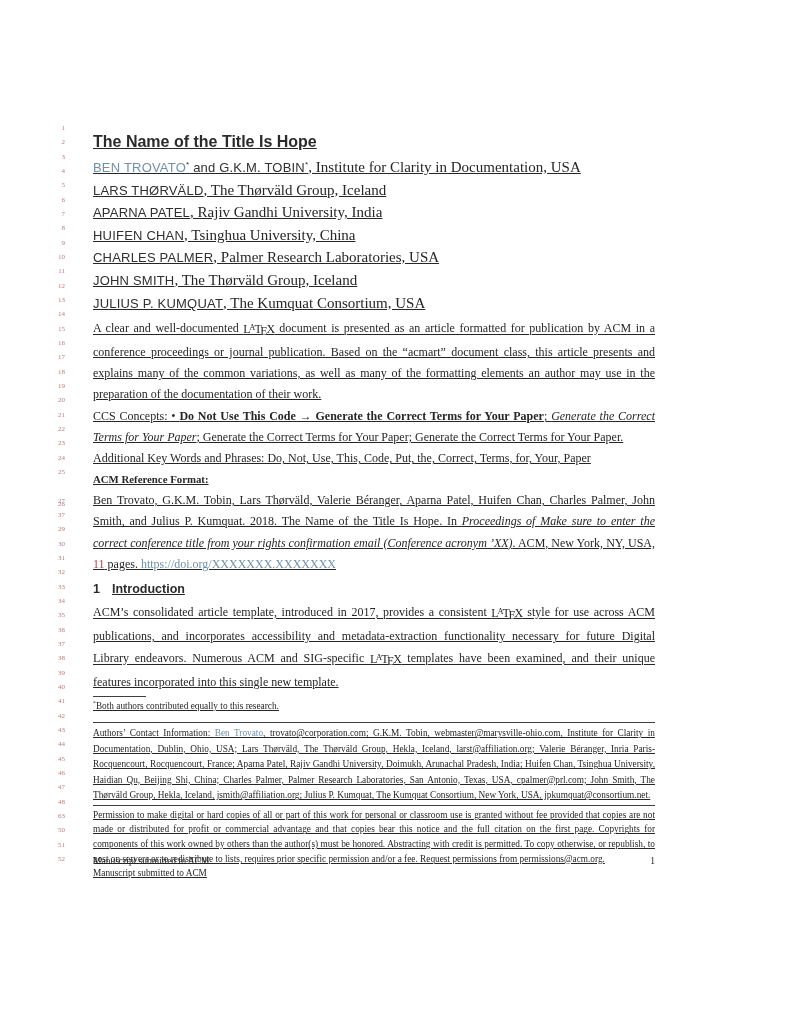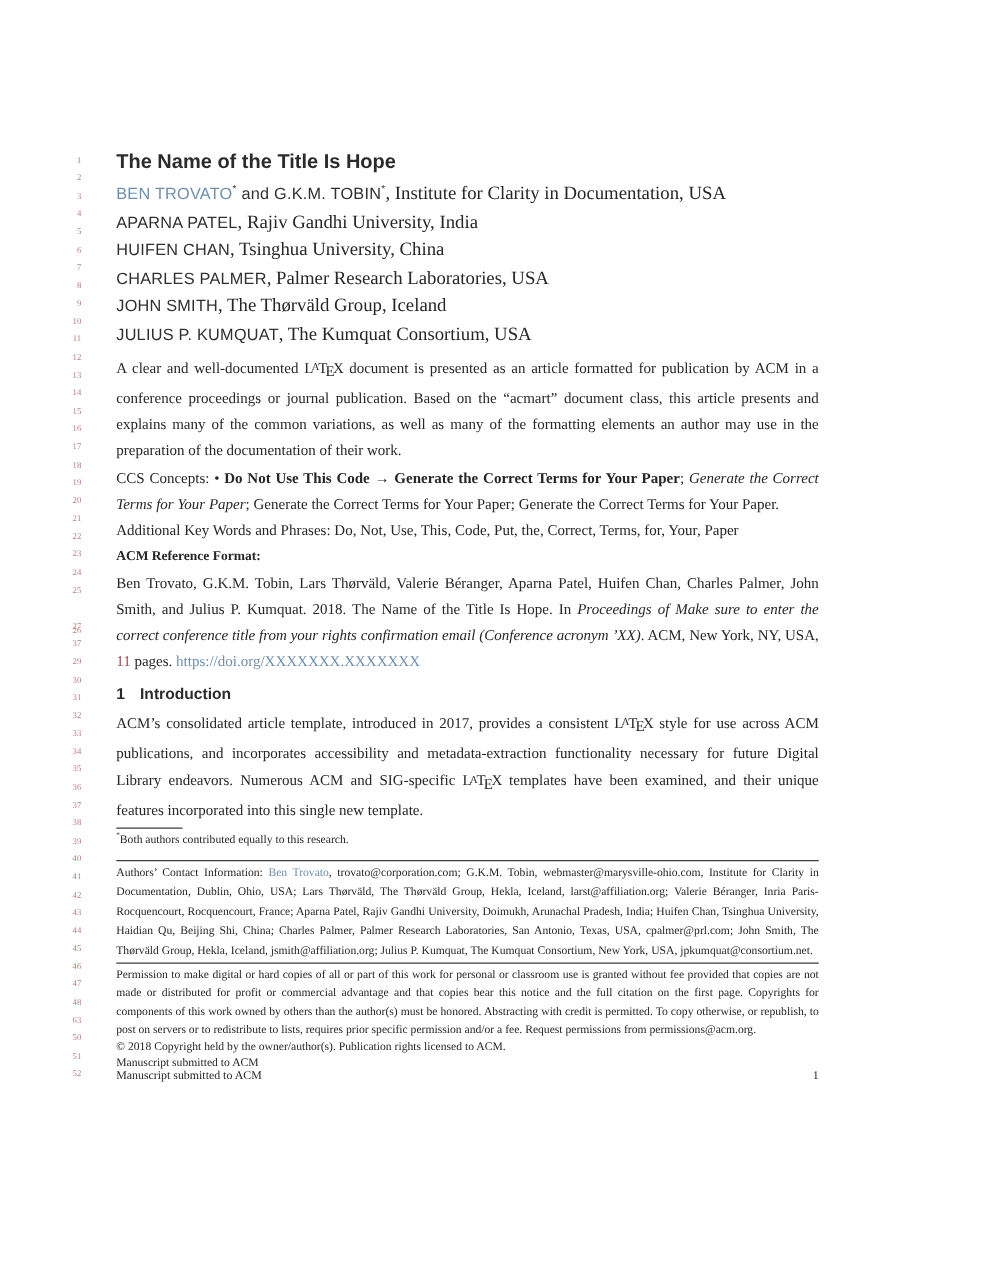--- a/index.html
+++ b/index.html
@@ -15,7 +15,7 @@
     font-family:"Liberation Serif", serif;
   }
   
-  .content { position:absolute; left:93px; top:0; width:562px; }
+  .content { position:absolute; left:93px; top:12px; width:562px;text-decoration:underline; }
 
   .title {
     margin-top:120px; font-family:"Liberation Sans", sans-serif;

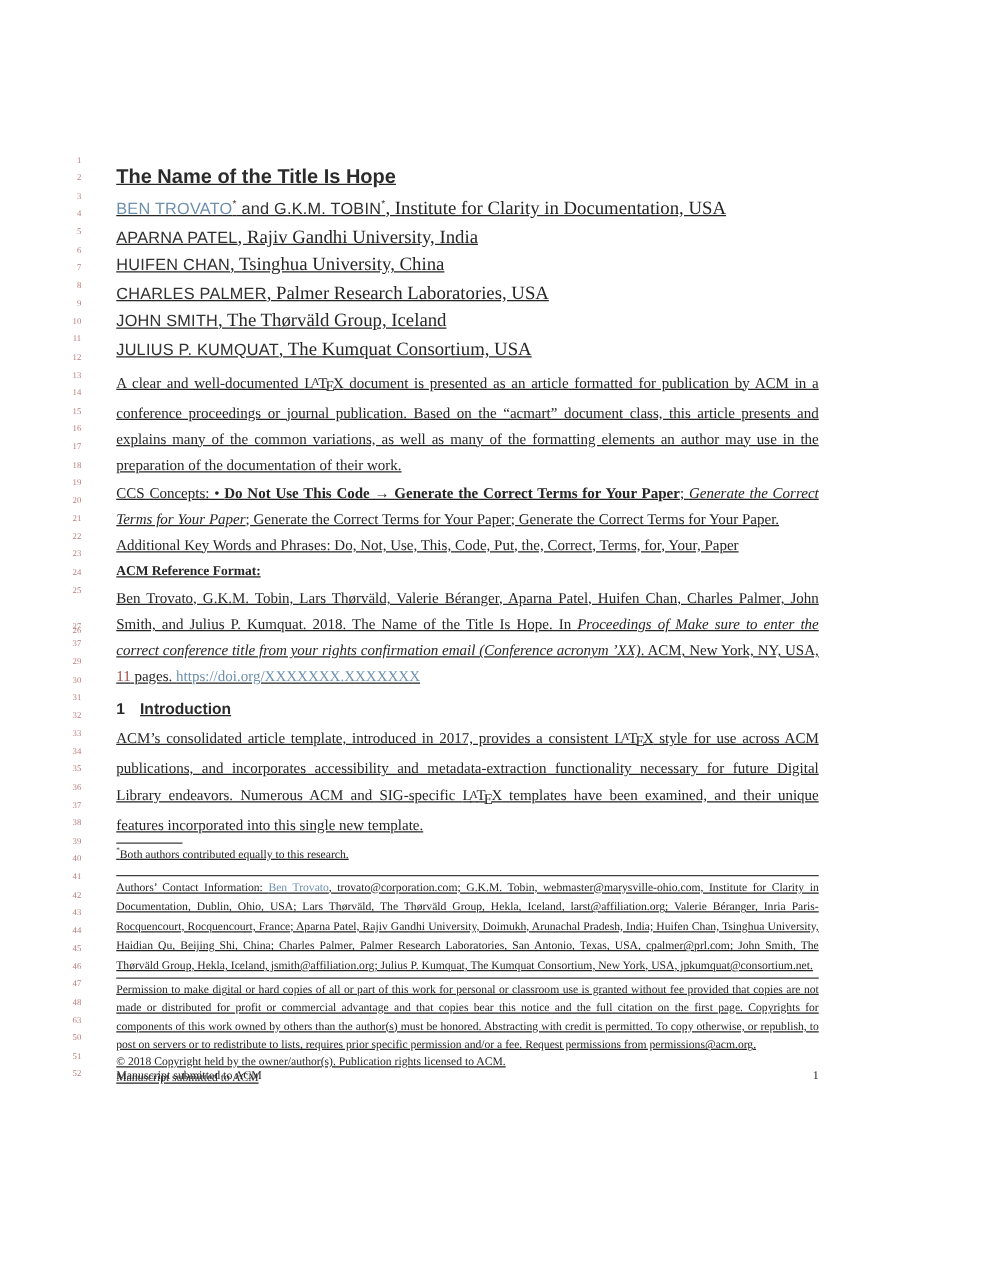--- a/index.html
+++ b/index.html
@@ -135,6 +135,7 @@
 
     <div class="authors" id="authors">
         <div class="author-row"><span class="author-names"><span class="seg-link">BEN TROVATO</span><span class="seg-sup">*</span><span class="seg-plain"> and G.K.M. TOBIN</span><span class="seg-sup">*</span></span><span class="author-affiliation">, Institute for Clarity in Documentation, USA</span></div>
+        <div class="author-row"><span class="author-names"><span class="seg-plain">LARS THØRVÄLD</span></span><span class="author-affiliation">, The Thørväld Group, Iceland</span></div>
         <div class="author-row"><span class="author-names"><span class="seg-plain">APARNA PATEL</span></span><span class="author-affiliation">, Rajiv Gandhi University, India</span></div>
         <div class="author-row"><span class="author-names"><span class="seg-plain">HUIFEN CHAN</span></span><span class="author-affiliation">, Tsinghua University, China</span></div>
         <div class="author-row"><span class="author-names"><span class="seg-plain">CHARLES PALMER</span></span><span class="author-affiliation">, Palmer Research Laboratories, USA</span></div>

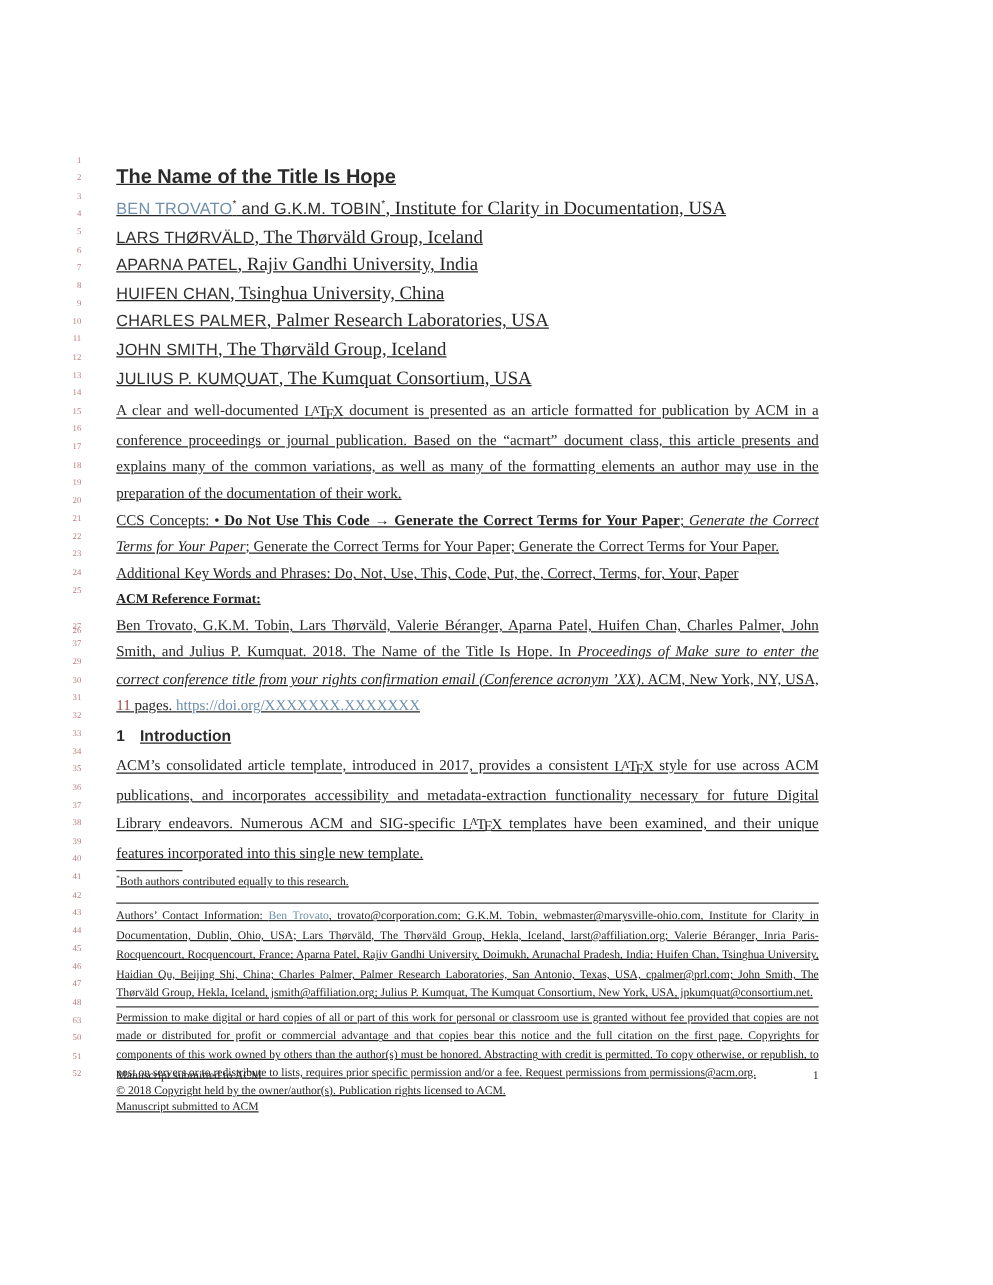--- a/index.html
+++ b/index.html
@@ -171,7 +171,6 @@
 
     <div class="small-para permission">Permission to make digital or hard copies of all or part of this work for personal or classroom use is granted without fee provided that copies are not made or distributed for profit or commercial advantage and that copies bear this notice and the full citation on the first page. Copyrights for components of this work owned by others than the author(s) must be honored. Abstracting with credit is permitted. To copy otherwise, or republish, to post on servers or to redistribute to lists, requires prior specific permission and/or a fee. Request permissions from permissions@acm.org.</div>
 
-    <div class="copyright-line">© 2018 Copyright held by the owner/author(s). Publication rights licensed to ACM.</div>
 
     <div class="manuscript-line">Manuscript submitted to ACM</div>
 

